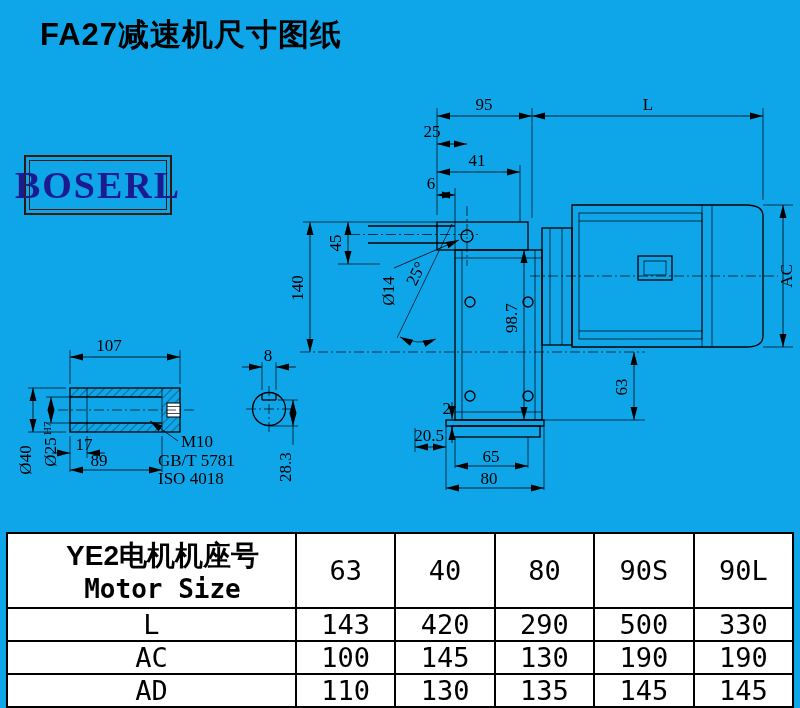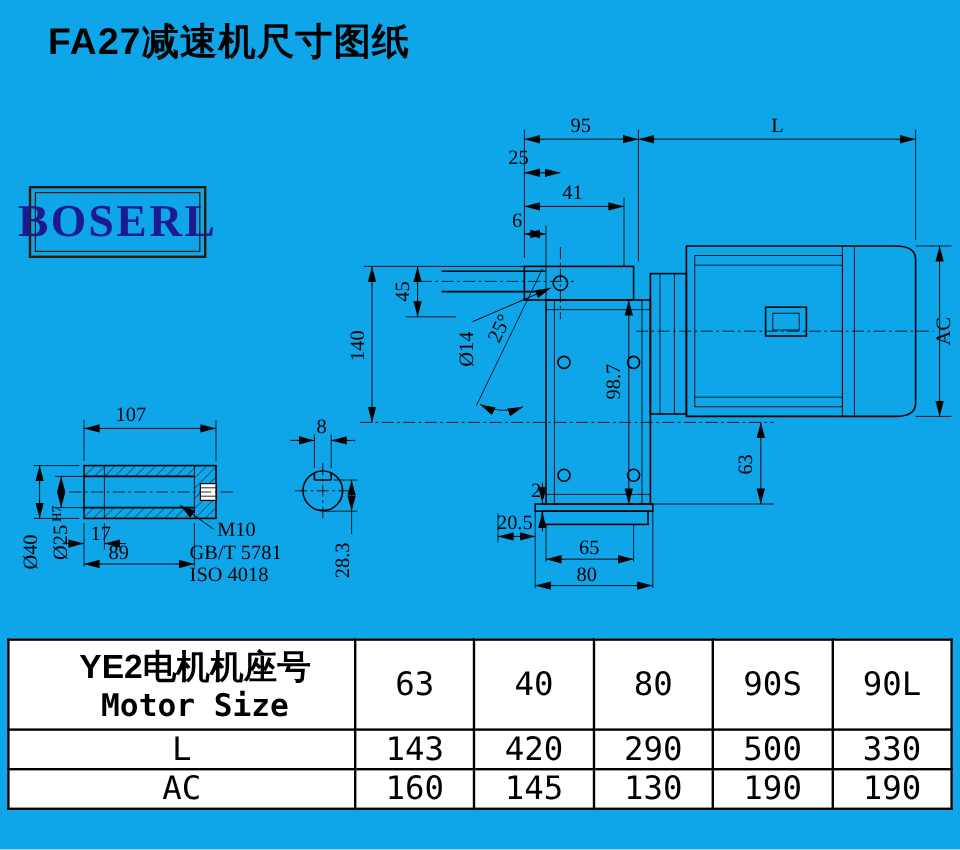--- a/index.html
+++ b/index.html
@@ -268,7 +268,7 @@
       </tr>
       <tr class="row">
         <td>AC</td>
-        <td>160</td>
+        <td>100</td>
         <td>145</td>
         <td>130</td>
         <td>190</td>

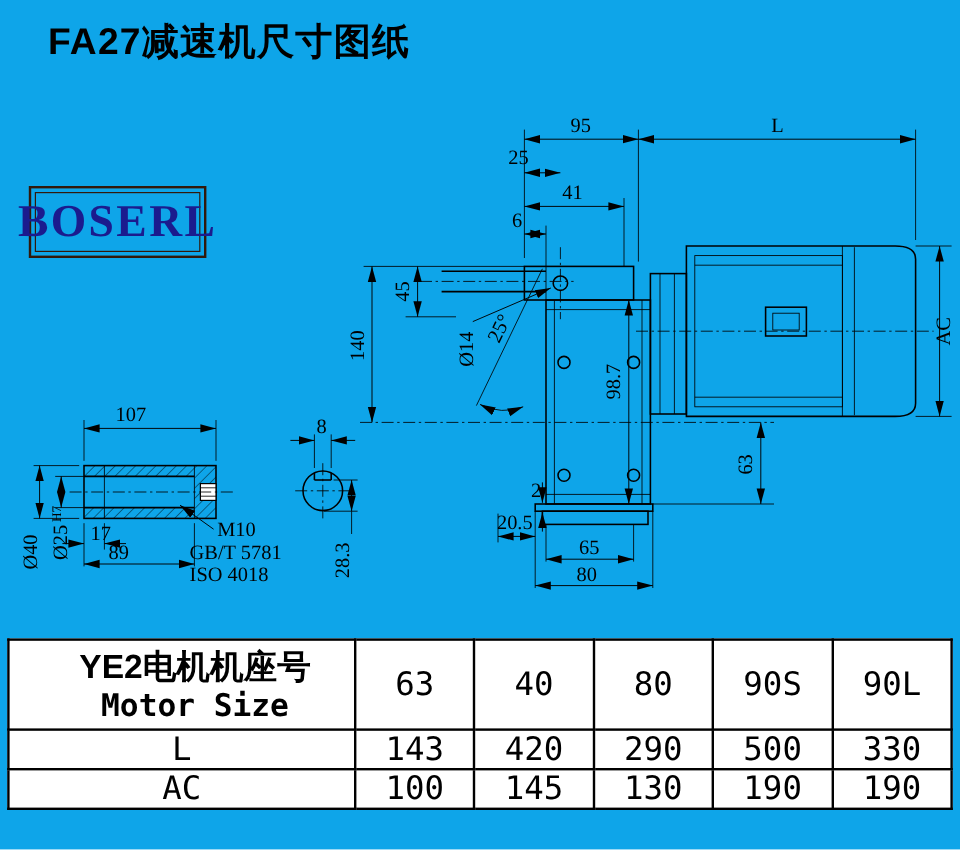--- a/index.html
+++ b/index.html
@@ -274,6 +274,14 @@
         <td>190</td>
         <td>190</td>
       </tr>
+      <tr class="row">
+        <td>AD</td>
+        <td>110</td>
+        <td>130</td>
+        <td>135</td>
+        <td>145</td>
+        <td>145</td>
+      </tr>
     </tbody>
   </table>
 

